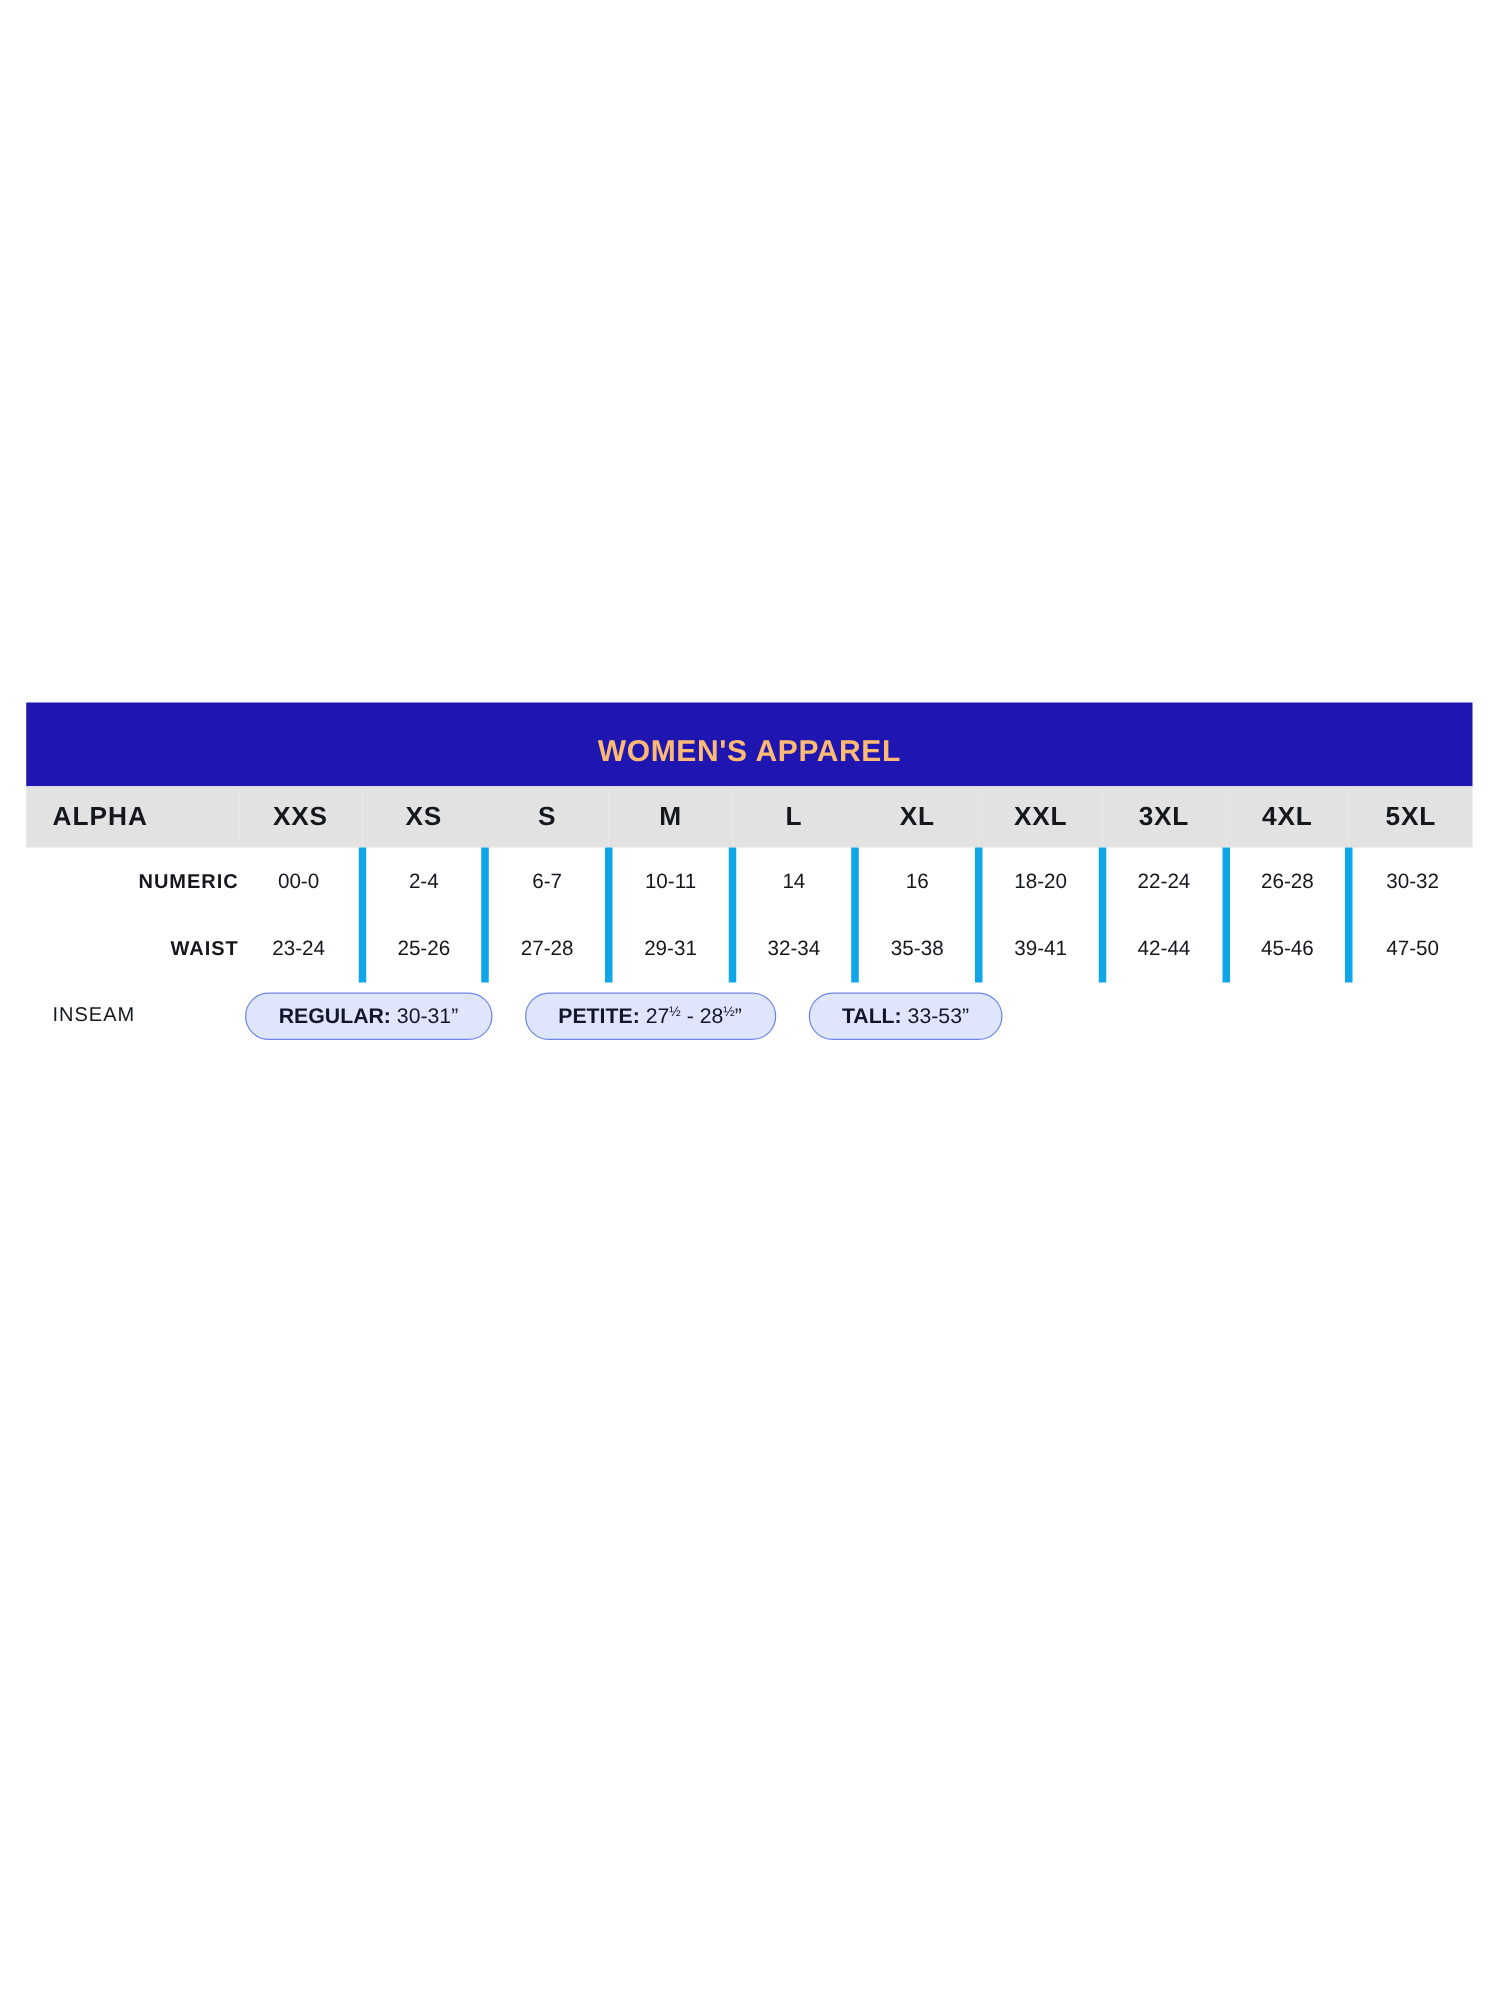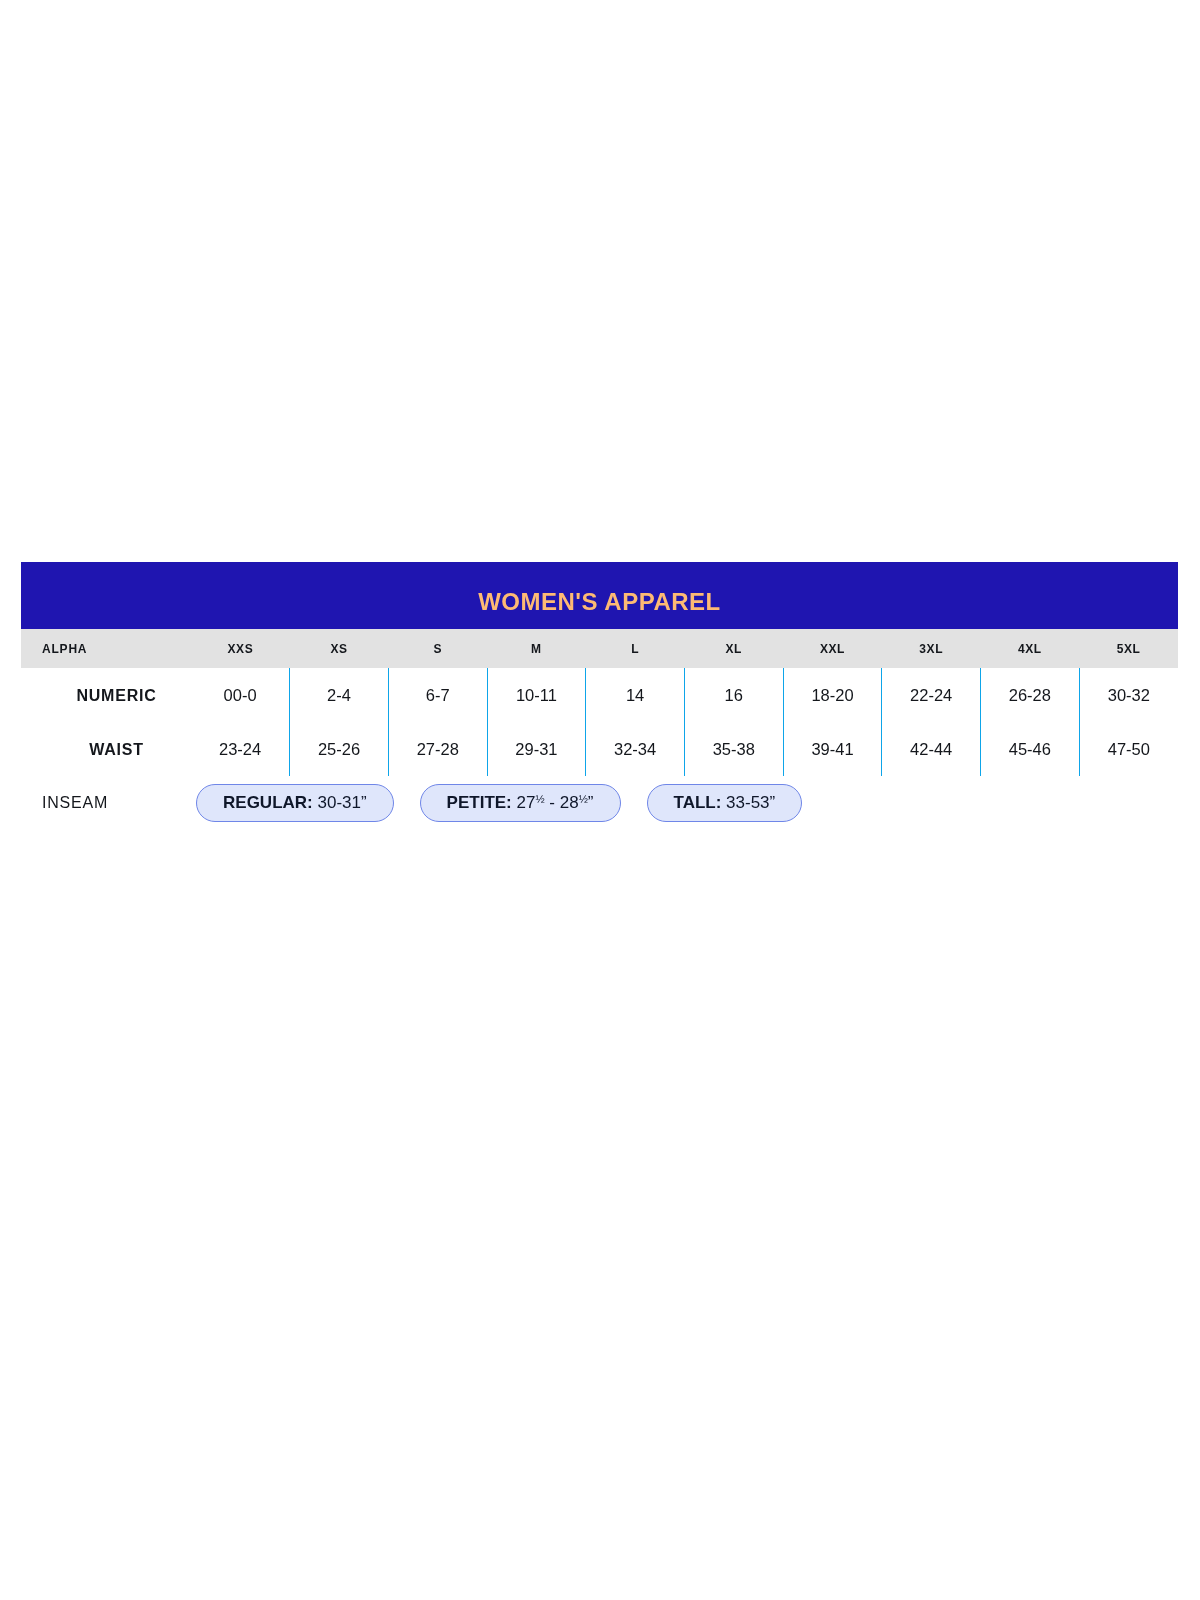--- a/index.html
+++ b/index.html
@@ -52,7 +52,7 @@
     background: #e2e2e2;
   }
   tr.header-row th {
-    font-size: 12px;
+    font-size: 21px;
     font-weight: 700;
     letter-spacing: 0.6px;
     padding: 13px 0 12px 0;

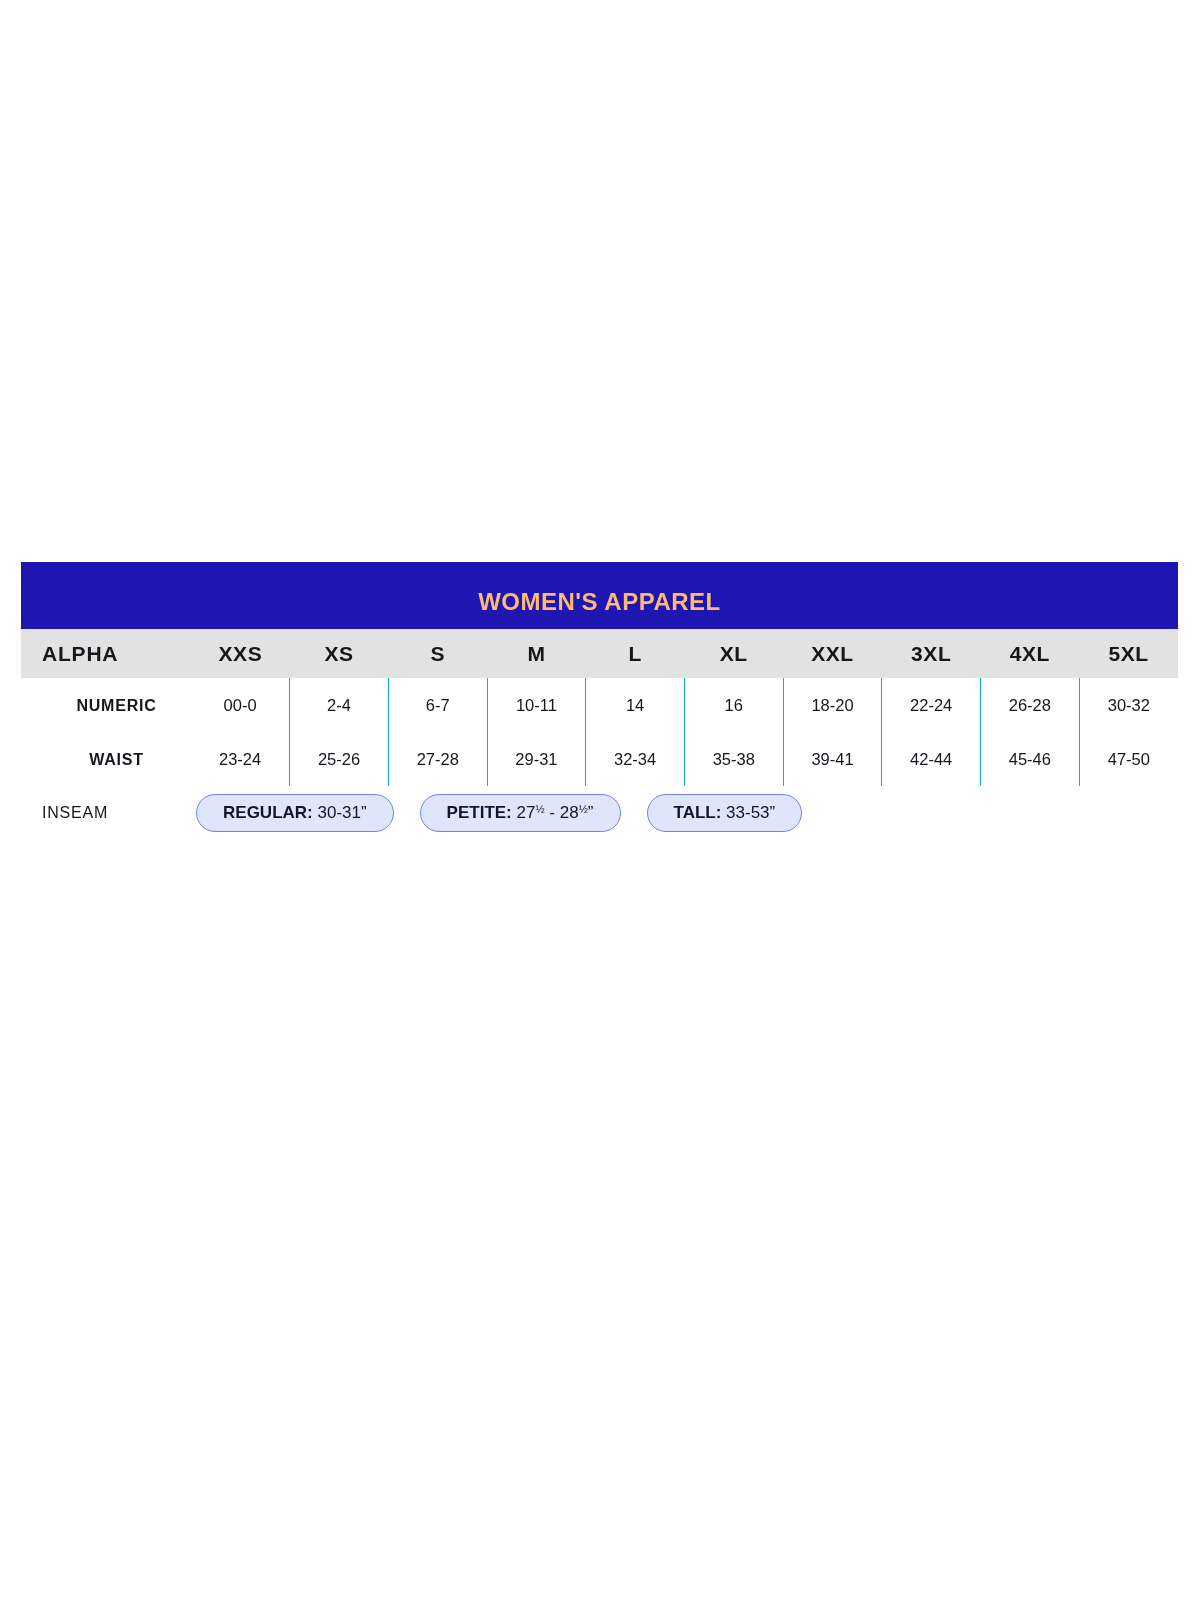--- a/index.html
+++ b/index.html
@@ -75,7 +75,7 @@
     border-right: none;
   }
   tr.data-row td.rowlabel {
-    text-align: center;
+    text-align: right;
     padding-left: 21px;
     font-weight: 700;
     font-size: 16px;

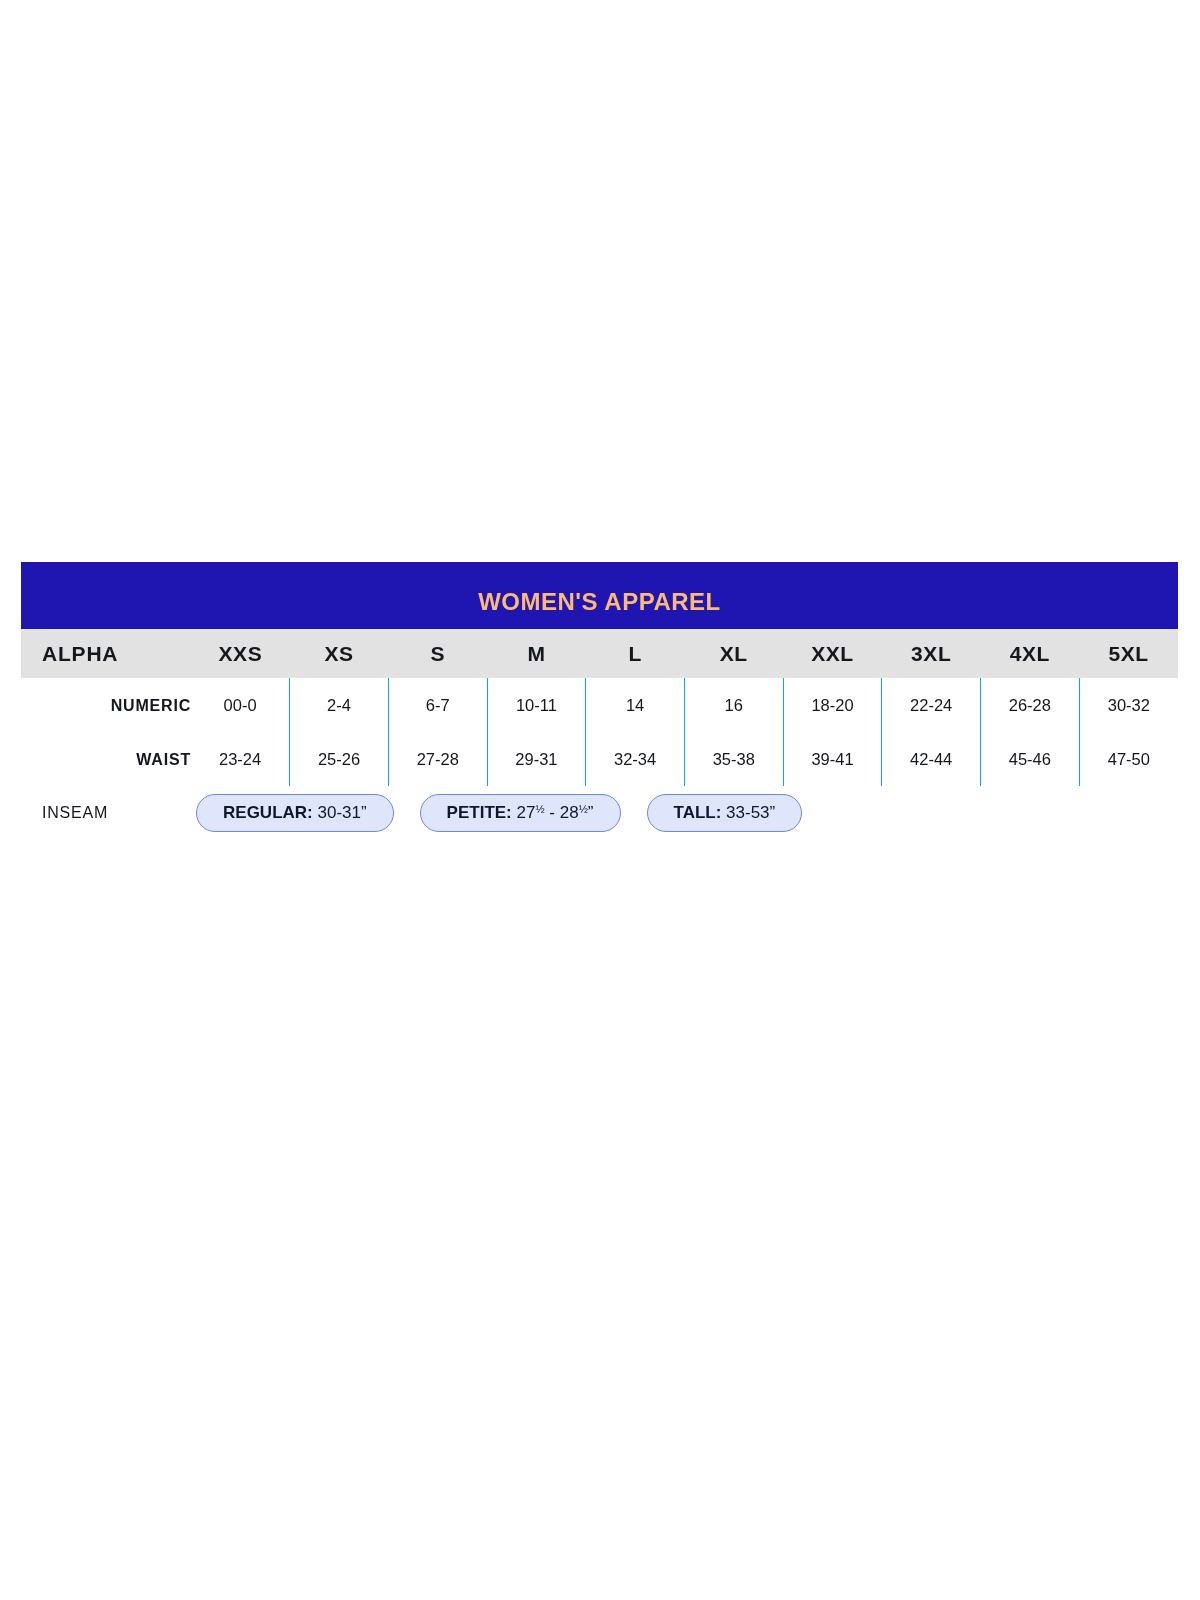--- a/index.html
+++ b/index.html
@@ -67,7 +67,7 @@
   
   tr.data-row td {
     padding: 18px 0 17px 0;
-    border-right: 1px solid #0ea5e9;
+    border-right: 6px solid #0ea5e9;
     font-weight: 400;
     color: #14171c;
   }

